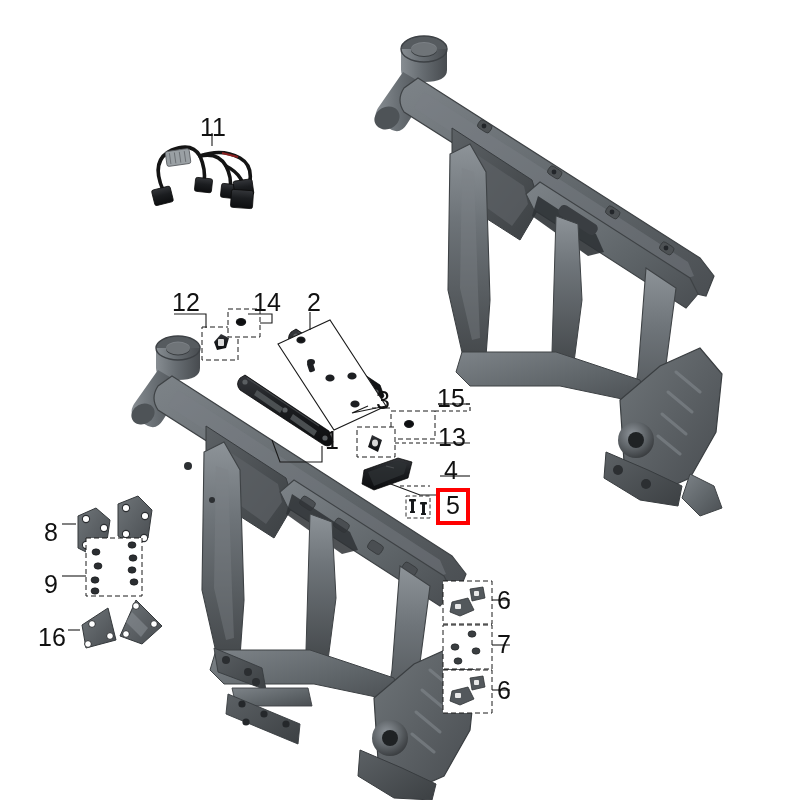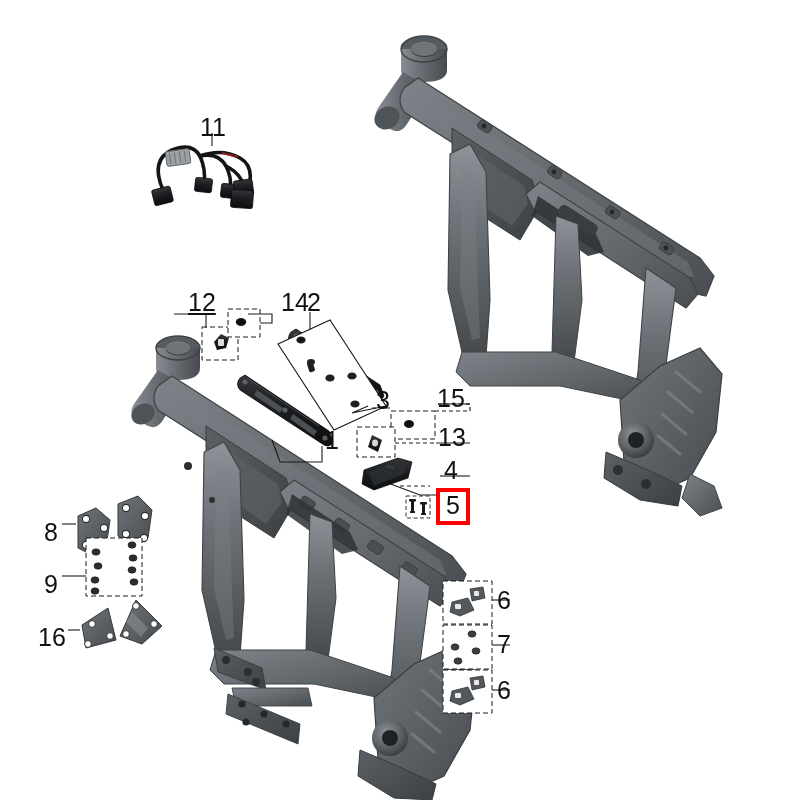--- a/index.html
+++ b/index.html
@@ -429,7 +429,7 @@
 
   <div class="layer">
     <div class="callout" style="left:200px;top:115px;">11</div>
-    <div class="callout" style="left:188px;top:290px;text-decoration:underline;">12</div>
+    <div class="callout" style="left:172px;top:290px;">12</div>
     <div class="callout" style="left:253px;top:290px;margin-left:28px;">14</div>
     <div class="callout" style="left:307px;top:290px;">2</div>
     <div class="callout" style="left:376px;top:388px;">3</div>

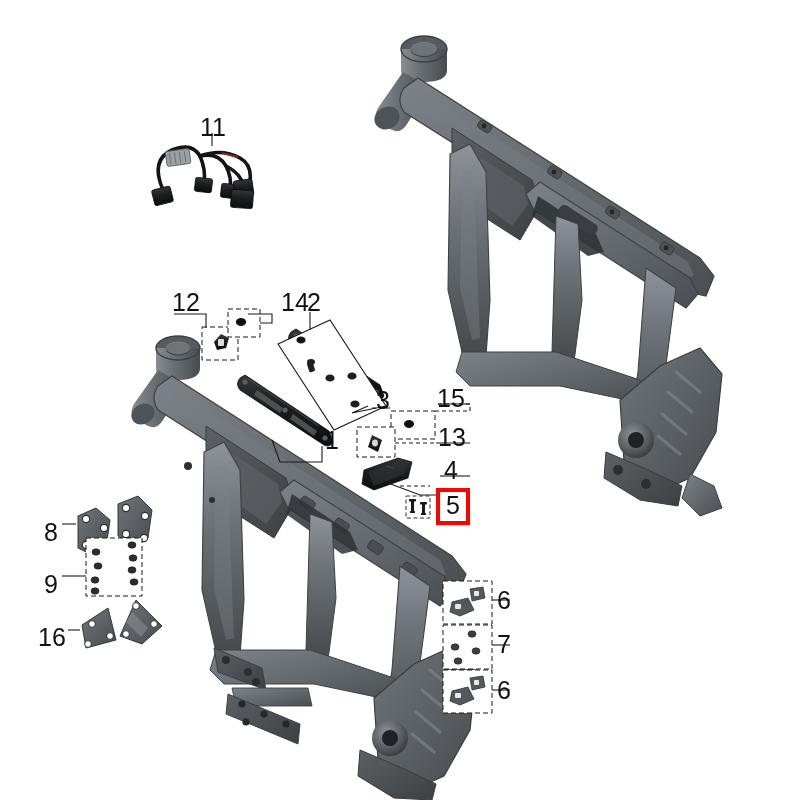--- a/index.html
+++ b/index.html
@@ -430,7 +430,7 @@
   <div class="layer">
     <div class="callout" style="left:200px;top:115px;">11</div>
     <div class="callout" style="left:172px;top:290px;">12</div>
-    <div class="callout" style="left:253px;top:290px;margin-left:28px;">14</div>
+    <div class="callout" style="left:253px;top:290px;">14</div>
     <div class="callout" style="left:307px;top:290px;">2</div>
     <div class="callout" style="left:376px;top:388px;">3</div>
     <div class="callout" style="left:437px;top:386px;text-align:center;">15</div>

